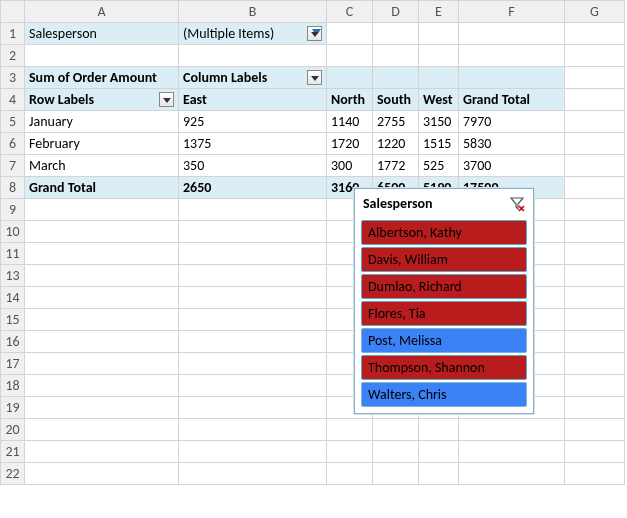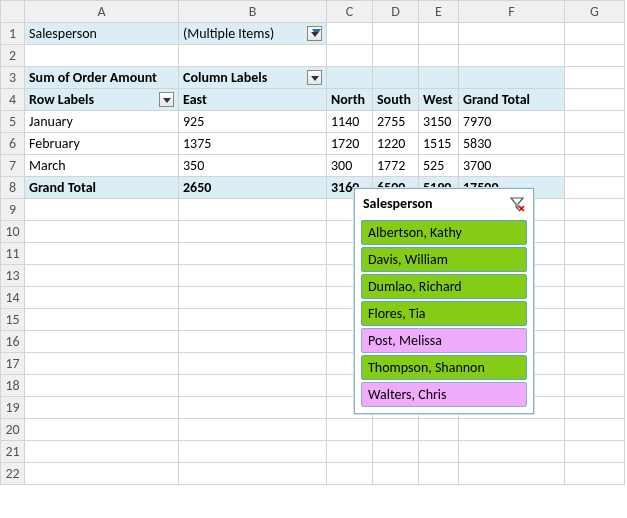--- a/index.html
+++ b/index.html
@@ -98,7 +98,7 @@
   cursor: pointer;
 }
 .sitem.sel {
-  background: #84cc16;
+  background: #b91c1c;
   border-color: #5fa7c7;
 }
 </style>

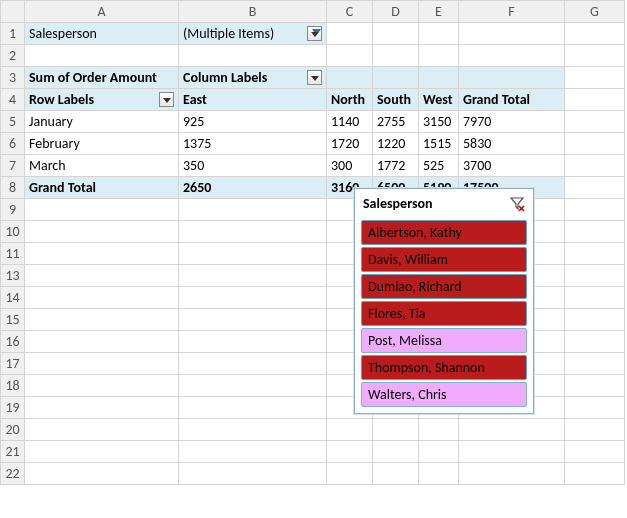--- a/index.html
+++ b/index.html
@@ -94,7 +94,7 @@
   border-radius: 2px;
   padding: 3px 6px;
   margin: 2px;
-  background: #f0abfc;
+  background: #3b82f6;
   cursor: pointer;
 }
 .sitem.sel {

